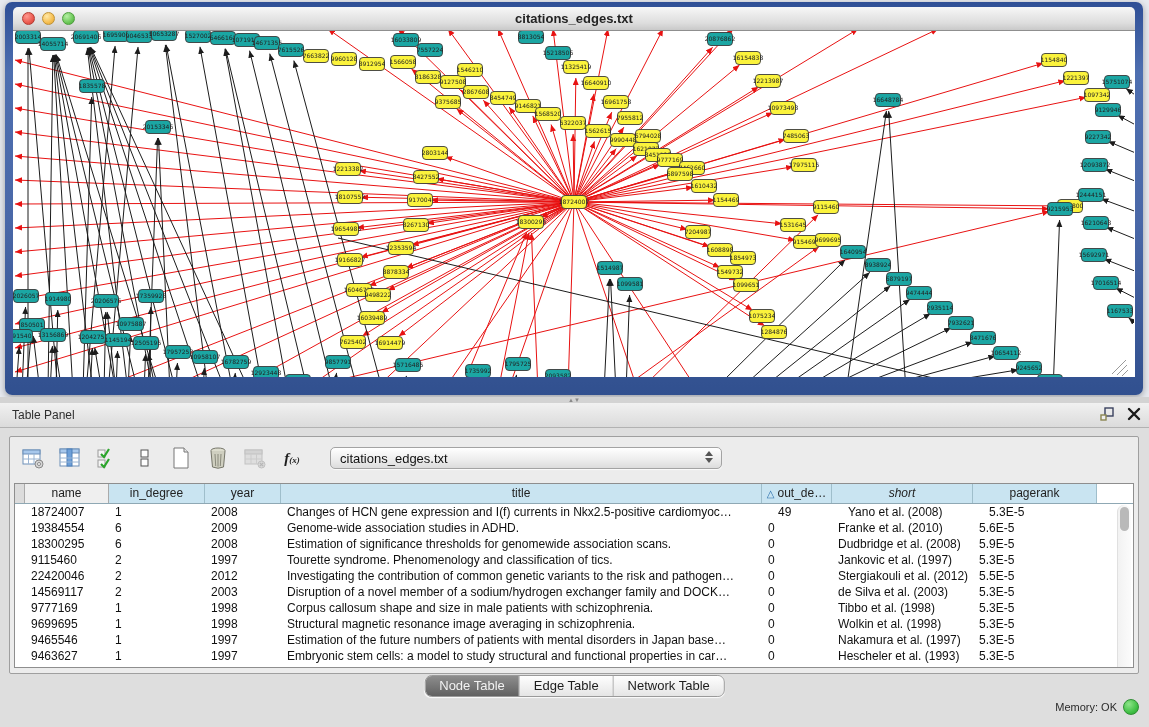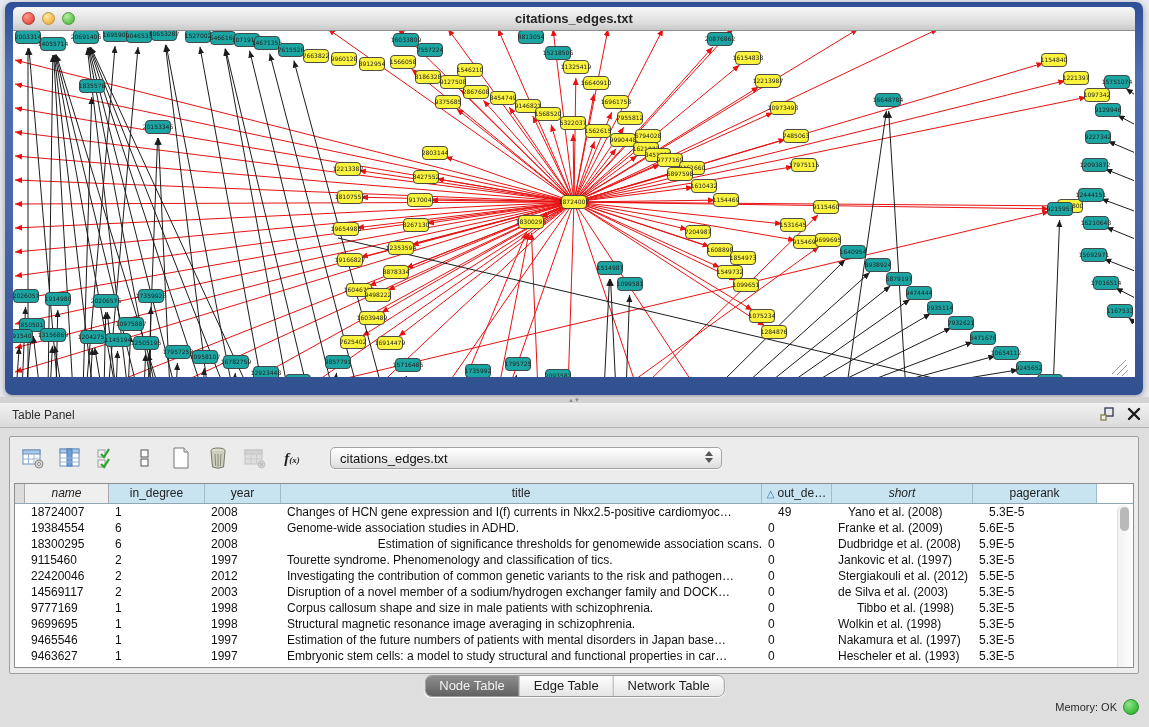--- a/index.html
+++ b/index.html
@@ -892,7 +892,7 @@
     <div id="tablebox">
       <div id="thead">
           <div class="hcell gutter" style="width: 10px; flex: 0 0 10px;"><span></span></div>
-          <div class="hcell plain" style="width: 84px; flex: 0 0 84px; font-style: italic;"><span>name</span></div>
+          <div class="hcell plain" style="width: 84px; flex: 0 0 84px;"><span>name</span></div>
           <div class="hcell" style="width: 96px; flex: 0 0 96px;"><span>in_degree</span></div>
           <div class="hcell" style="width: 76px; flex: 0 0 76px;"><span>year</span></div>
           <div class="hcell" style="width: 481px; flex: 0 0 481px;"><span>title</span></div>

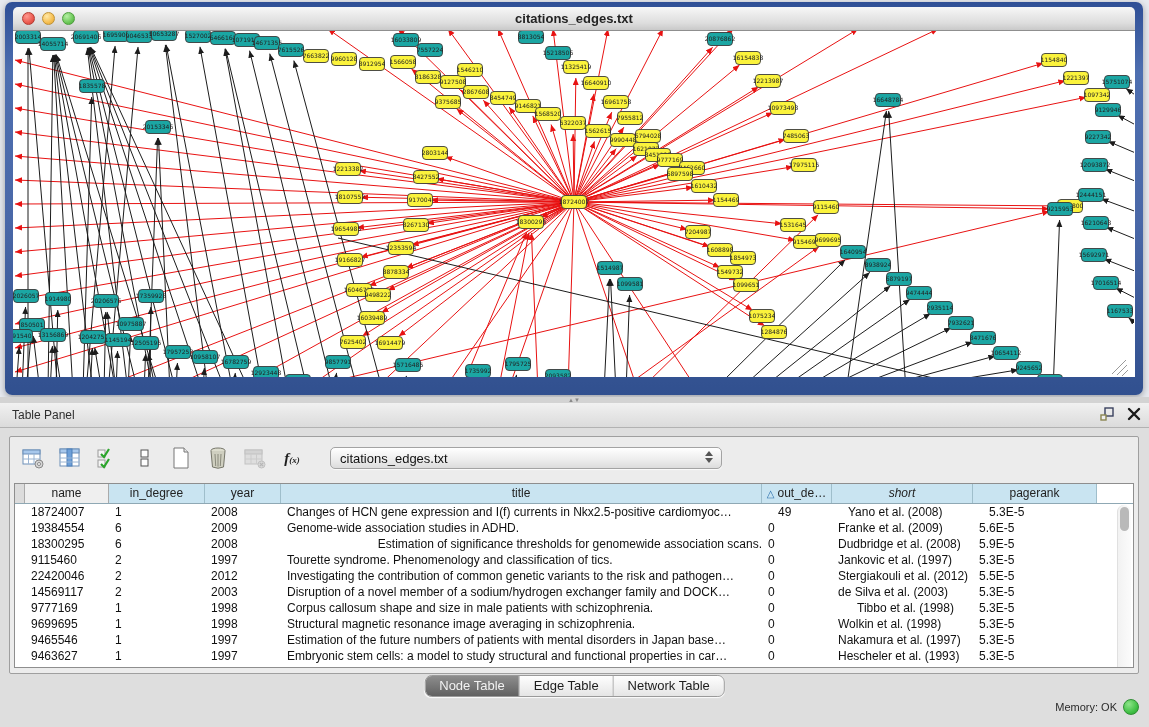--- a/index.html
+++ b/index.html
@@ -919,7 +919,7 @@
             <div class="tcell" style="width: 76px; flex: 0 0 76px;">2009</div>
             <div class="tcell" style="width: 481px; flex: 0 0 481px;">Genome-wide association studies in ADHD.</div>
             <div class="tcell" style="width: 70px; flex: 0 0 70px;">0</div>
-            <div class="tcell" style="width: 141px; flex: 0 0 141px;">Franke et al. (2009)</div>
+            <div class="tcell" style="width: 141px; flex: 0 0 141px;">Franke et al. (2010)</div>
             <div class="tcell" style="width: 124px; flex: 0 0 124px;">5.6E-5</div>
           </div>
           <div class="trow">

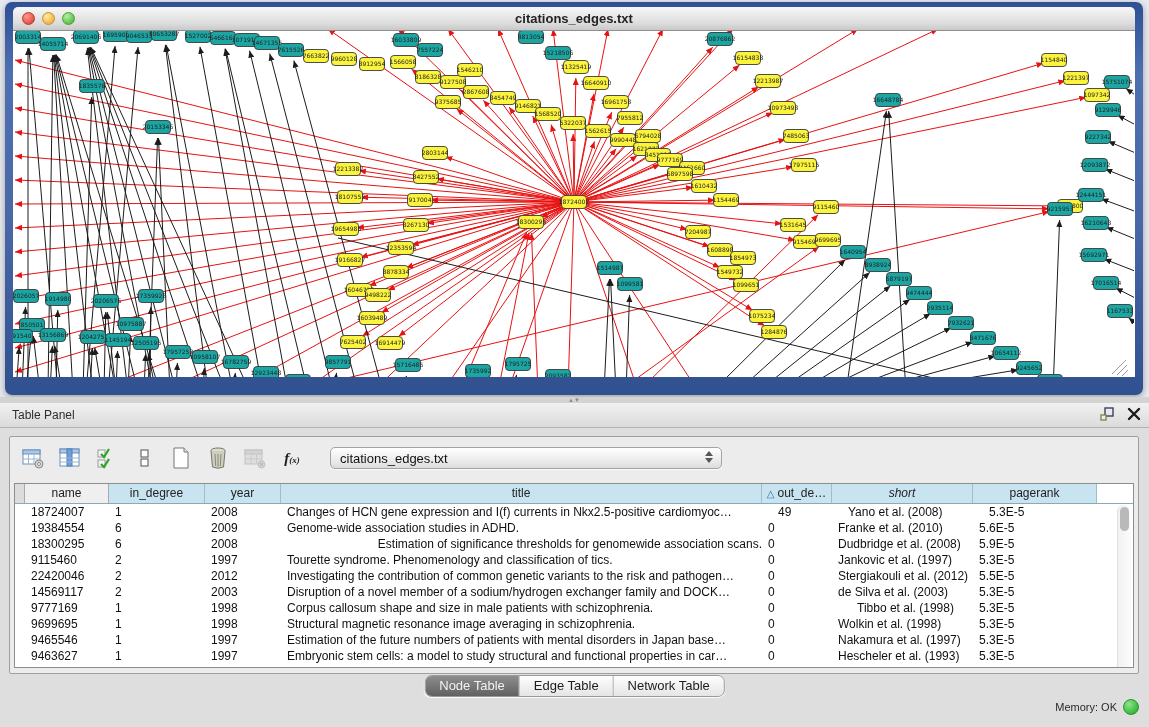--- a/index.html
+++ b/index.html
@@ -927,7 +927,7 @@
             <div class="tcell" style="width: 84px; flex: 0 0 84px;">18300295</div>
             <div class="tcell" style="width: 96px; flex: 0 0 96px;">6</div>
             <div class="tcell" style="width: 76px; flex: 0 0 76px;">2008</div>
-            <div class="tcell" style="width: 481px; flex: 0 0 481px; text-align: right;">Estimation of significance thresholds for genomewide association scans.</div>
+            <div class="tcell" style="width: 481px; flex: 0 0 481px;">Estimation of significance thresholds for genomewide association scans.</div>
             <div class="tcell" style="width: 70px; flex: 0 0 70px;">0</div>
             <div class="tcell" style="width: 141px; flex: 0 0 141px;">Dudbridge et al. (2008)</div>
             <div class="tcell" style="width: 124px; flex: 0 0 124px;">5.9E-5</div>

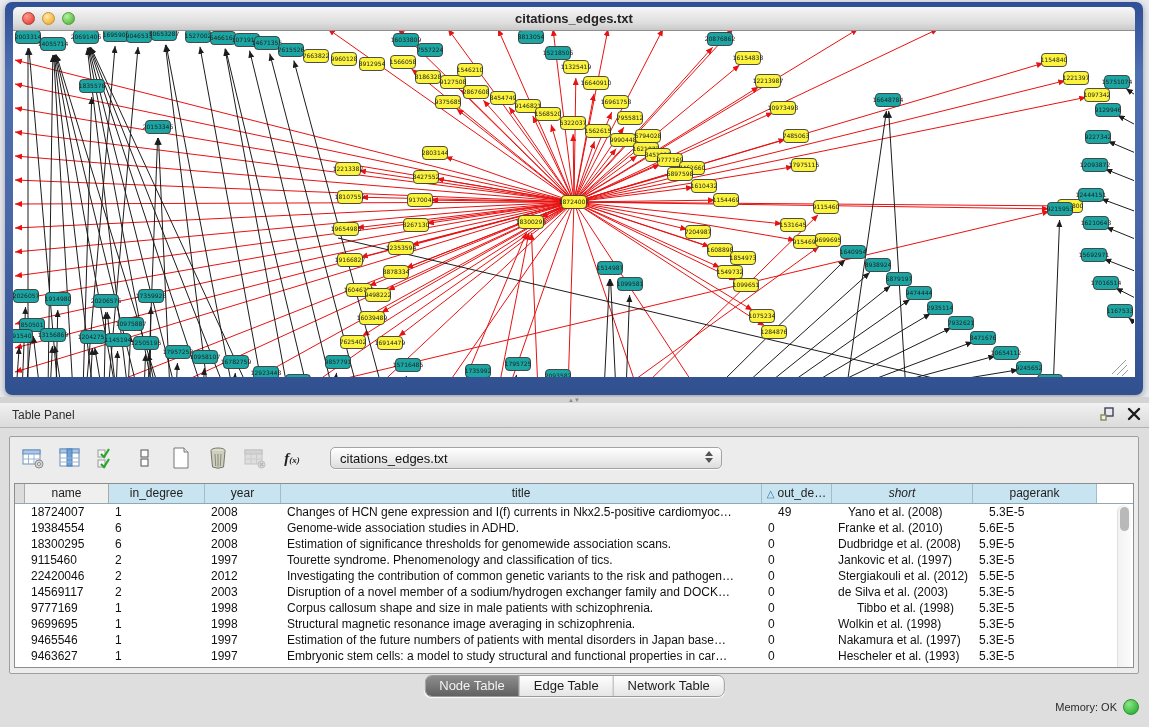--- a/index.html
+++ b/index.html
@@ -969,7 +969,7 @@
             <div class="tcell" style="width: 76px; flex: 0 0 76px;">1998</div>
             <div class="tcell" style="width: 481px; flex: 0 0 481px;">Corpus callosum shape and size in male patients with schizophrenia.</div>
             <div class="tcell" style="width: 70px; flex: 0 0 70px;">0</div>
-            <div class="tcell" style="width: 141px; flex: 0 0 141px; text-align: center;">Tibbo et al. (1998)</div>
+            <div class="tcell" style="width: 141px; flex: 0 0 141px;">Tibbo et al. (1998)</div>
             <div class="tcell" style="width: 124px; flex: 0 0 124px;">5.3E-5</div>
           </div>
           <div class="trow">

